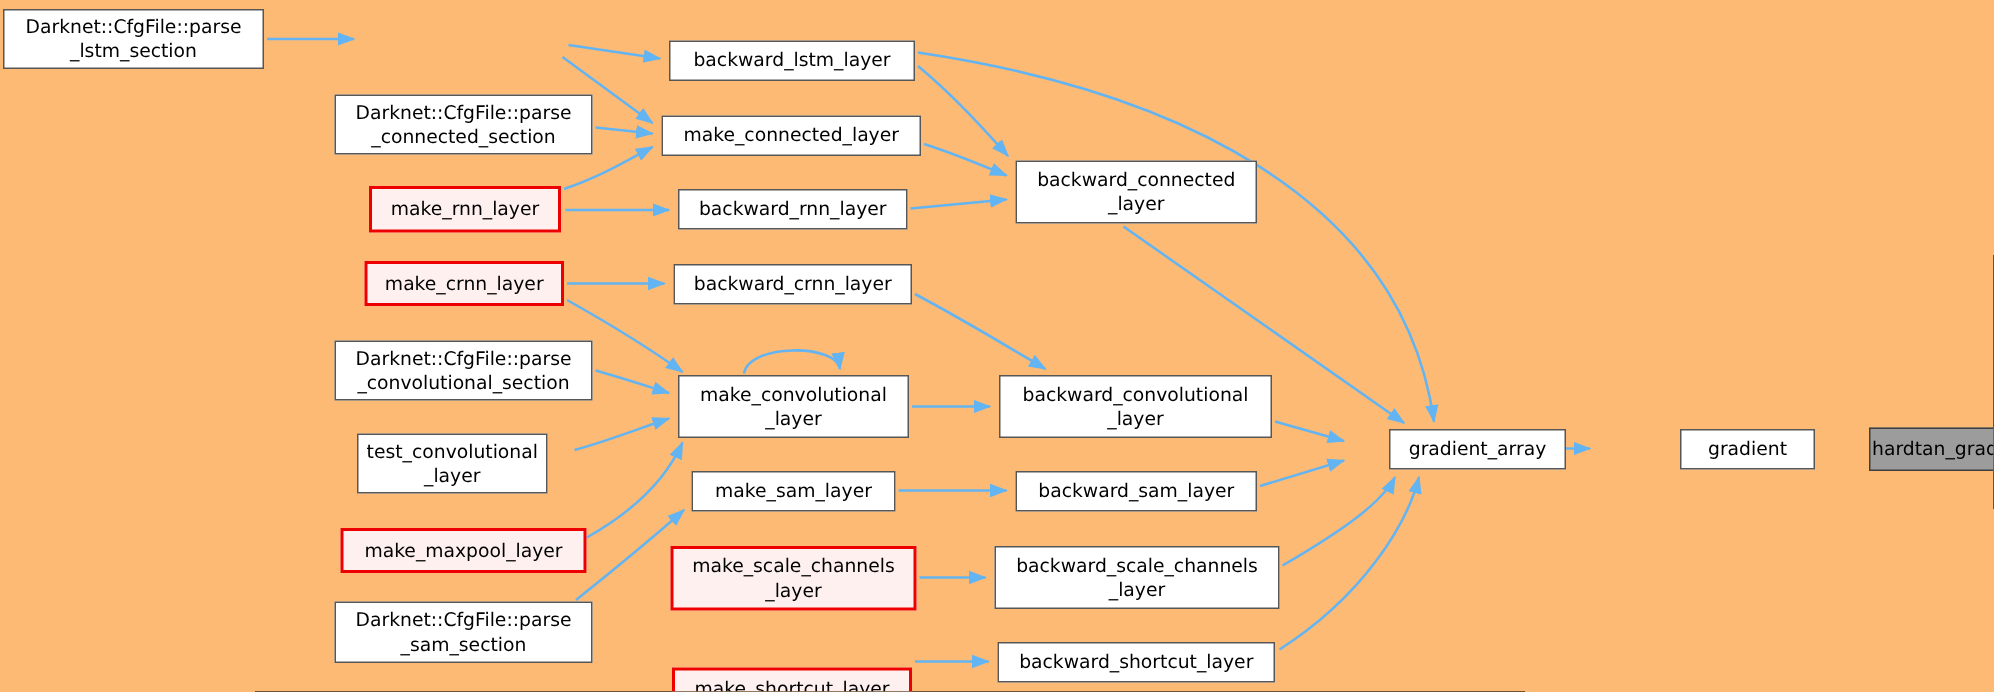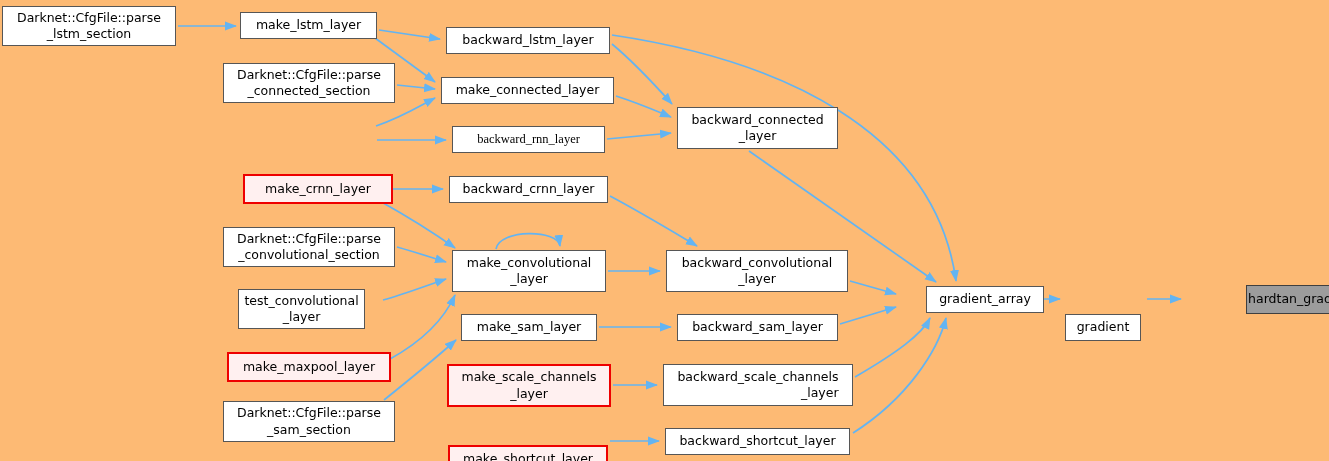--- a/index.html
+++ b/index.html
@@ -70,7 +70,6 @@
 
   <div class="node" style="left:2px;top:6px;width:174px;height:40px;">Darknet::CfgFile::parse
 _lstm_section</div>
-  <div class="node" style="left:240px;top:12px;width:137px;height:27px;">make_lstm_layer</div>
   <div class="node" style="left:446px;top:27px;width:164px;height:27px;">backward_lstm_layer</div>
   <div class="node" style="left:223px;top:63px;width:172px;height:40px;">Darknet::CfgFile::parse
 _connected_section</div>

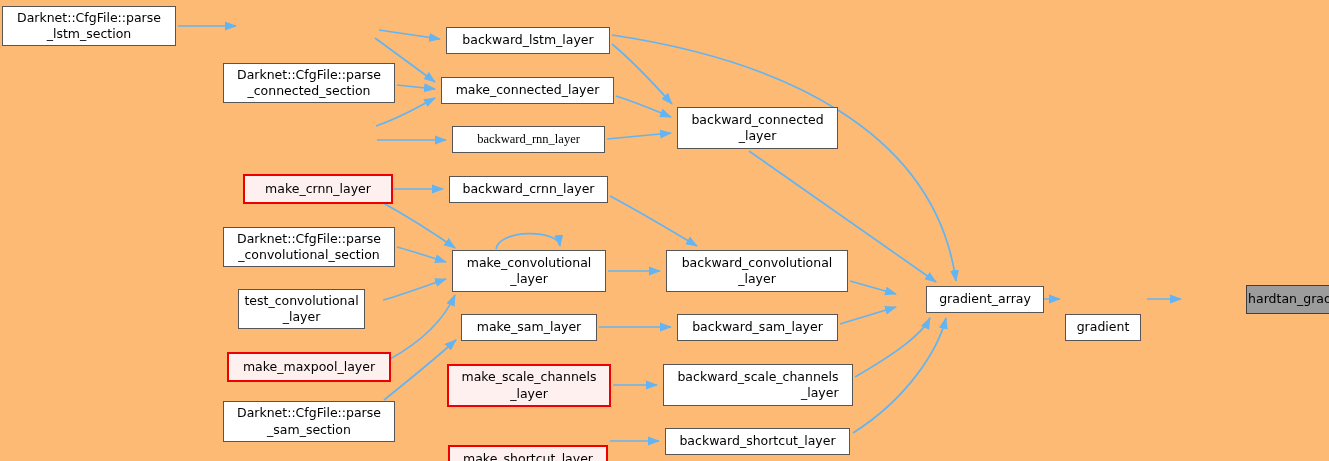--- a/index.html
+++ b/index.html
@@ -74,6 +74,7 @@
   <div class="node" style="left:223px;top:63px;width:172px;height:40px;">Darknet::CfgFile::parse
 _connected_section</div>
   <div class="node" style="left:441px;top:77px;width:173px;height:27px;">make_connected_layer</div>
+  <div class="node red" style="left:246px;top:124px;width:128px;height:31px;">make_rnn_layer</div>
   <div class="node" style="left:452px;top:126px;width:153px;height:27px;font-family:Liberation Serif, serif;">backward_rnn_layer</div>
   <div class="node red" style="left:243px;top:174px;width:150px;height:30px;">make_crnn_layer</div>
   <div class="node" style="left:449px;top:176px;width:159px;height:27px;">backward_crnn_layer</div>

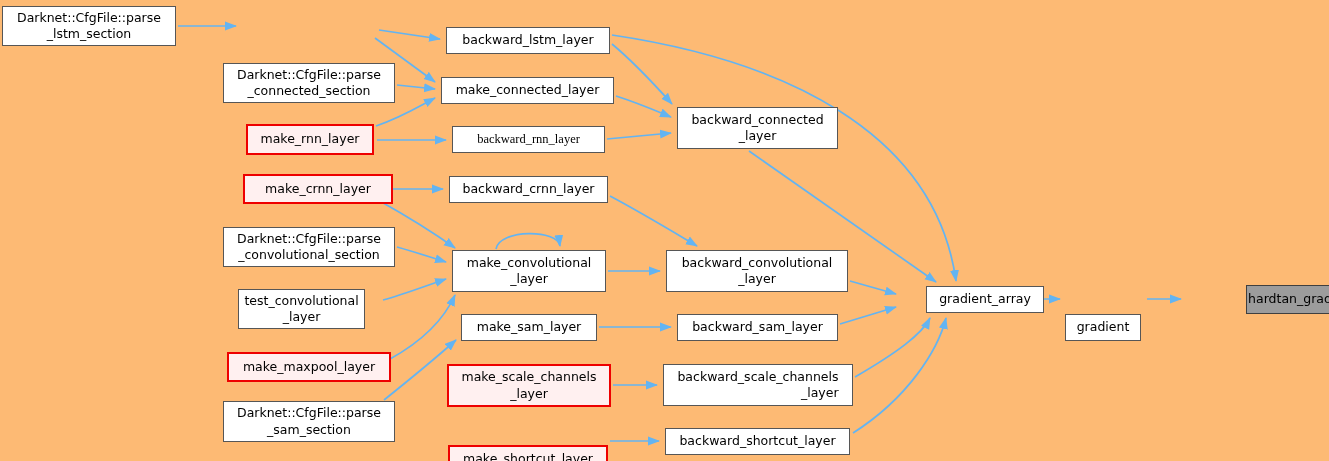--- a/index.html
+++ b/index.html
@@ -75,7 +75,7 @@
 _connected_section</div>
   <div class="node" style="left:441px;top:77px;width:173px;height:27px;">make_connected_layer</div>
   <div class="node red" style="left:246px;top:124px;width:128px;height:31px;">make_rnn_layer</div>
-  <div class="node" style="left:452px;top:126px;width:153px;height:27px;font-family:Liberation Serif, serif;">backward_rnn_layer</div>
+  <div class="node" style="left:452px;top:126px;width:153px;height:27px;">backward_rnn_layer</div>
   <div class="node red" style="left:243px;top:174px;width:150px;height:30px;">make_crnn_layer</div>
   <div class="node" style="left:449px;top:176px;width:159px;height:27px;">backward_crnn_layer</div>
   <div class="node" style="left:677px;top:107px;width:161px;height:42px;">backward_connected

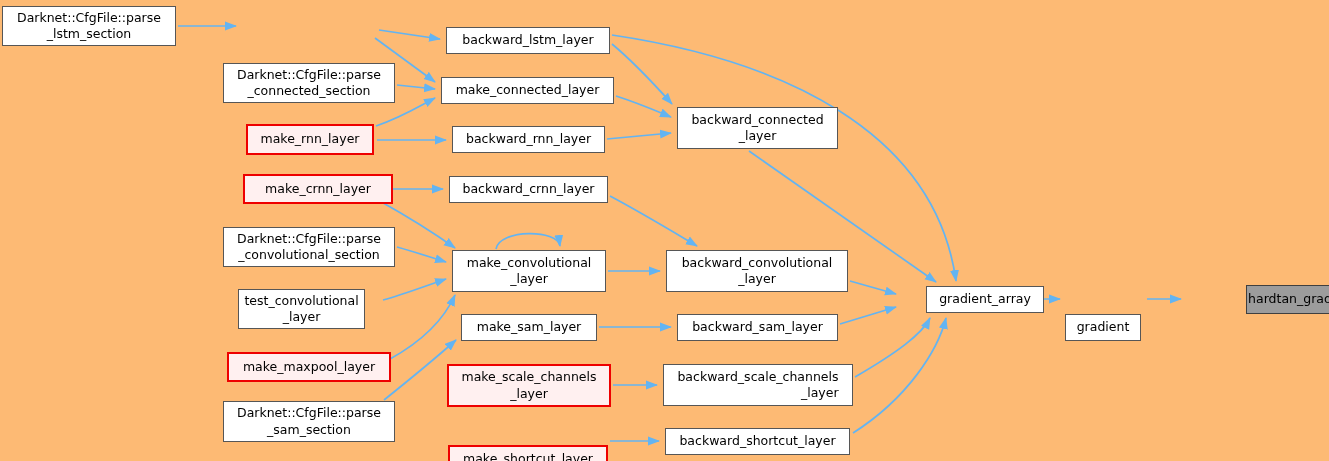--- a/index.html
+++ b/index.html
@@ -76,7 +76,7 @@
   <div class="node" style="left:441px;top:77px;width:173px;height:27px;">make_connected_layer</div>
   <div class="node red" style="left:246px;top:124px;width:128px;height:31px;">make_rnn_layer</div>
   <div class="node" style="left:452px;top:126px;width:153px;height:27px;">backward_rnn_layer</div>
-  <div class="node red" style="left:243px;top:174px;width:150px;height:30px;">make_crnn_layer</div>
+  <div class="node red" style="left:243px;top:174px;width:133px;height:30px;">make_crnn_layer</div>
   <div class="node" style="left:449px;top:176px;width:159px;height:27px;">backward_crnn_layer</div>
   <div class="node" style="left:677px;top:107px;width:161px;height:42px;">backward_connected
 _layer</div>

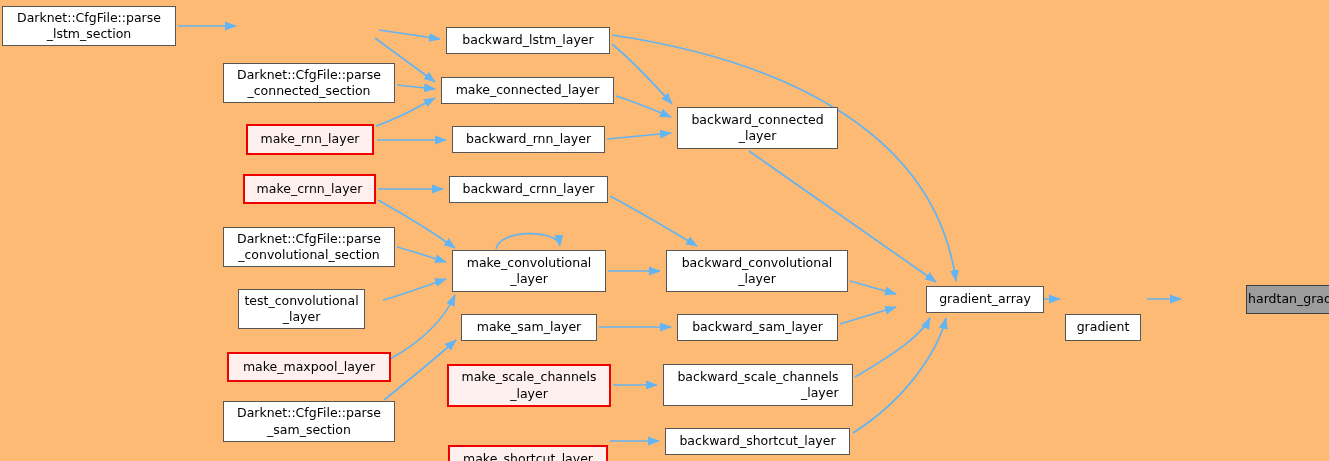--- a/index.html
+++ b/index.html
@@ -100,7 +100,7 @@
   <div class="node red" style="left:448px;top:445px;width:160px;height:29px;">make_shortcut_layer</div>
   <div class="node" style="left:665px;top:428px;width:185px;height:27px;">backward_shortcut_layer</div>
   <div class="node" style="left:902px;top:286px;width:118px;height:27px;margin-left:24px;">gradient_array</div>
-  <div class="node" style="left:1065px;top:286px;width:76px;height:27px;margin-top:28px;">gradient</div>
+  <div class="node" style="left:1120px;top:286px;width:90px;height:27px;">gradient</div>
   <div class="node focus" style="left:1246px;top:285px;width:112px;height:29px;">hardtan_gradient</div>
 
 </div>

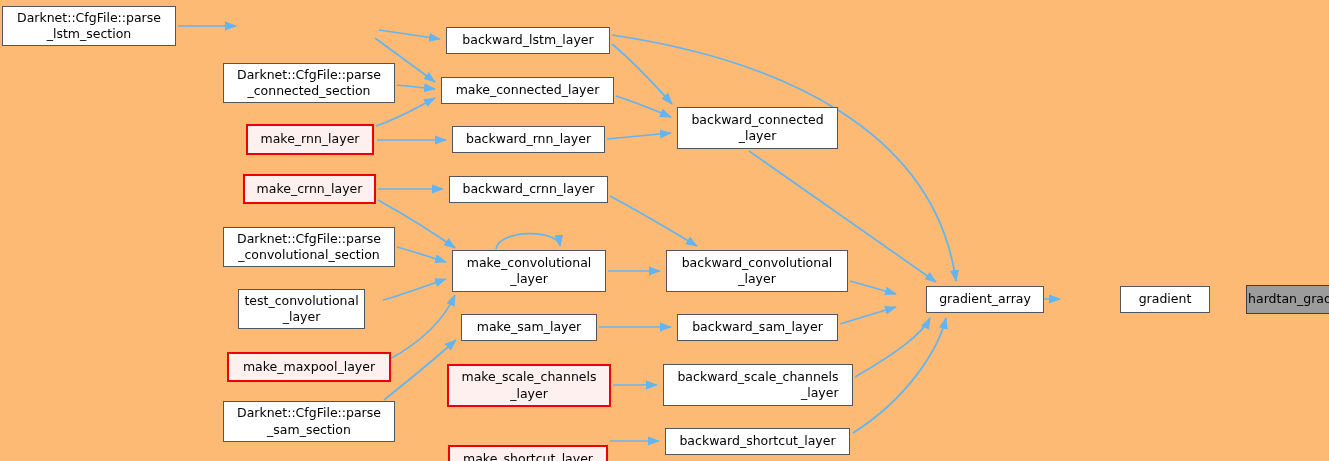--- a/index.html
+++ b/index.html
@@ -93,7 +93,7 @@
   <div class="node red" style="left:227px;top:352px;width:164px;height:30px;">make_maxpool_layer</div>
   <div class="node red" style="left:447px;top:364px;width:164px;height:43px;">make_scale_channels
 _layer</div>
-  <div class="node" style="left:663px;top:364px;width:190px;height:42px;text-align:right;">backward_scale_channels
+  <div class="node" style="left:663px;top:364px;width:190px;height:42px;">backward_scale_channels
 _layer</div>
   <div class="node" style="left:223px;top:401px;width:172px;height:41px;">Darknet::CfgFile::parse
 _sam_section</div>

